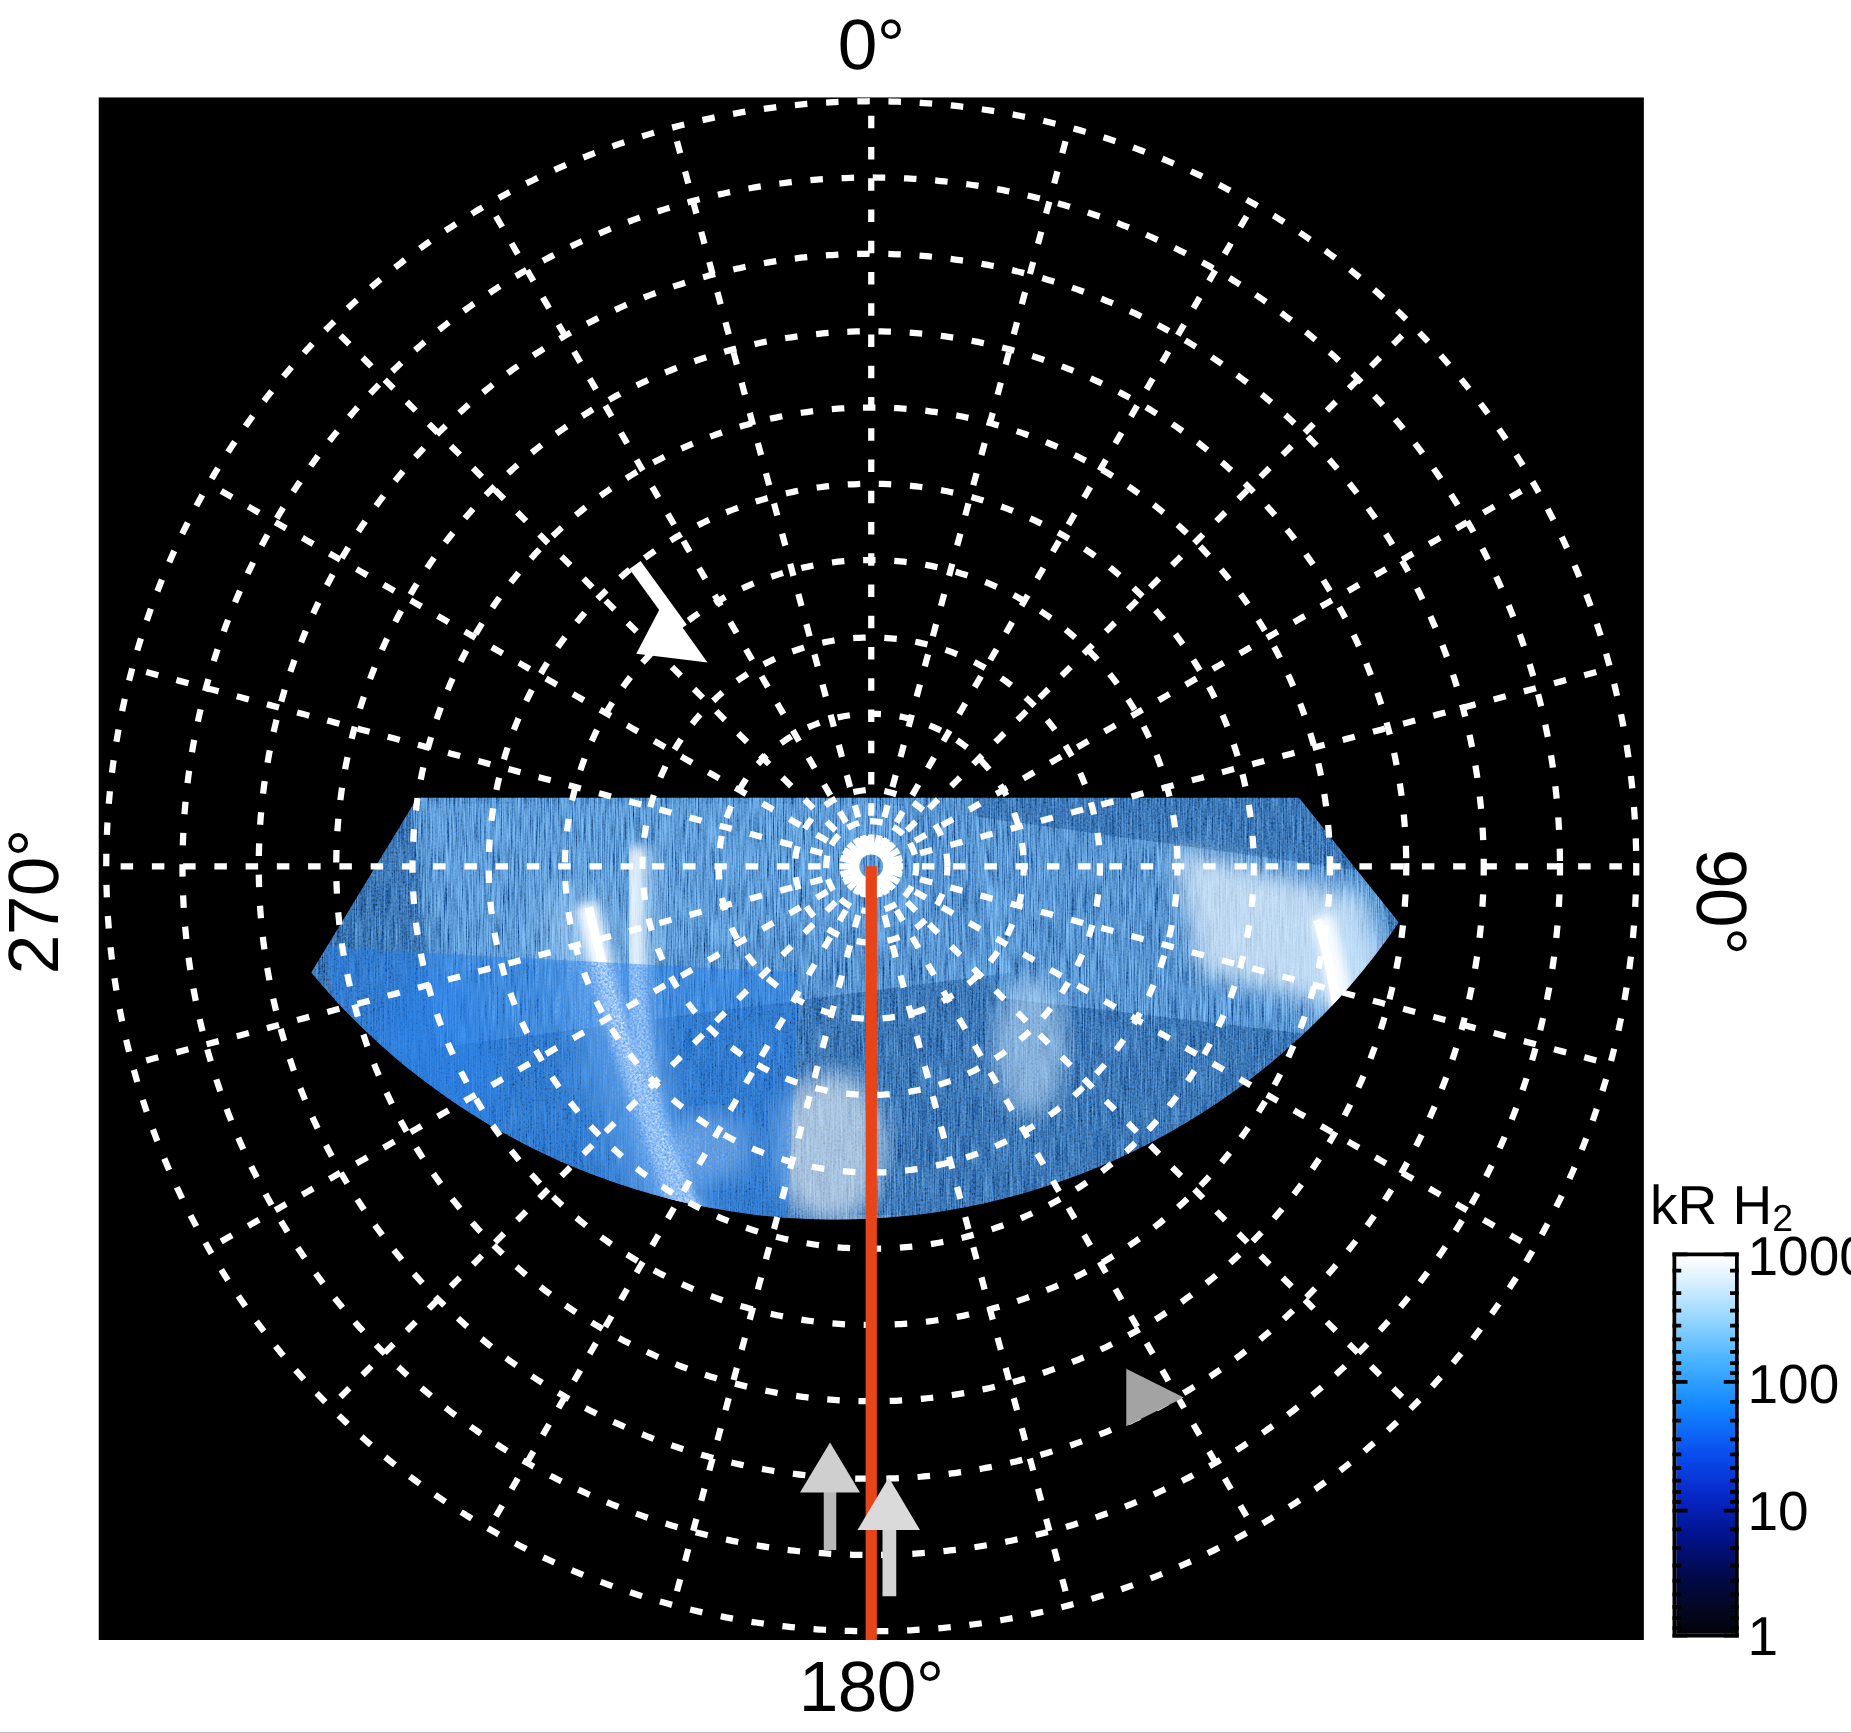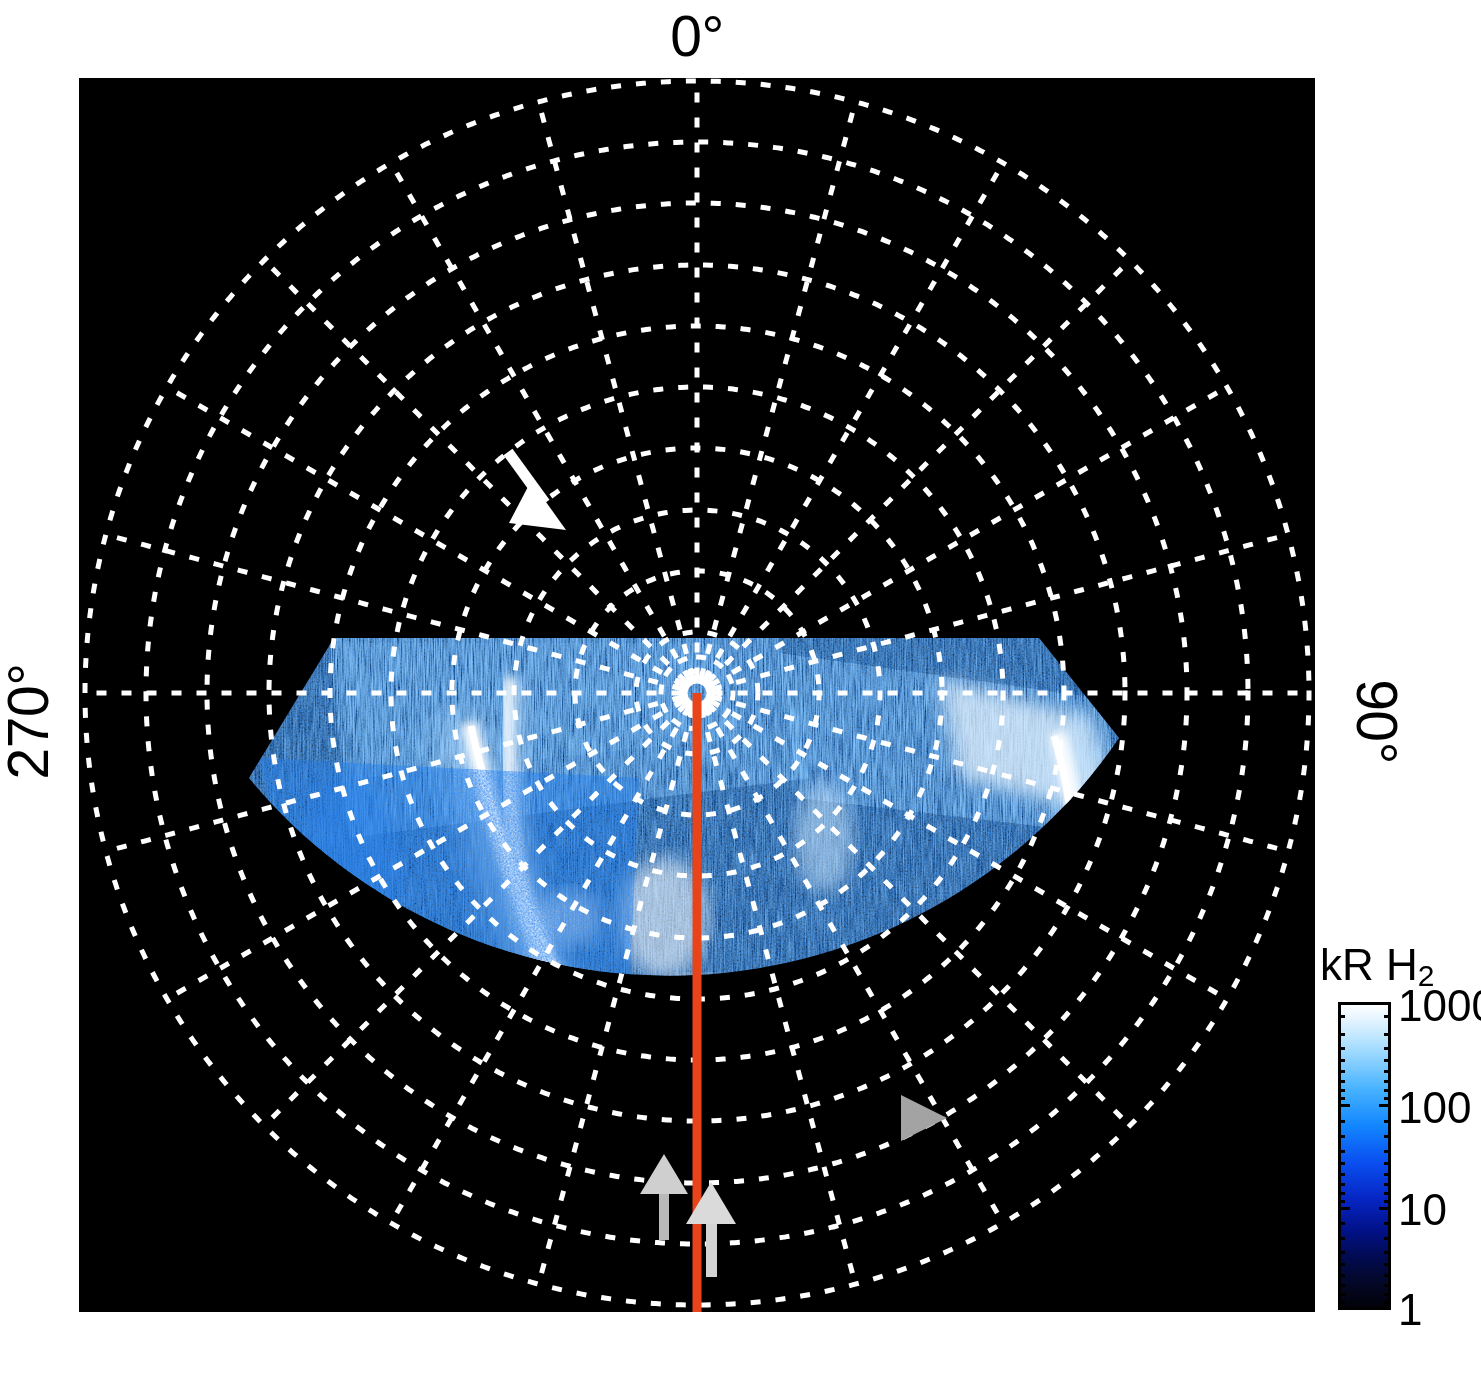--- a/index.html
+++ b/index.html
@@ -138,6 +138,7 @@
 <div id="figure">
 
   <div class="axis-label" id="label-0">0°</div>
+  <div class="axis-label" id="label-180">180°</div>
   <div class="axis-label" id="label-270">270°</div>
   <div class="axis-label" id="label-90">90°</div>
 

